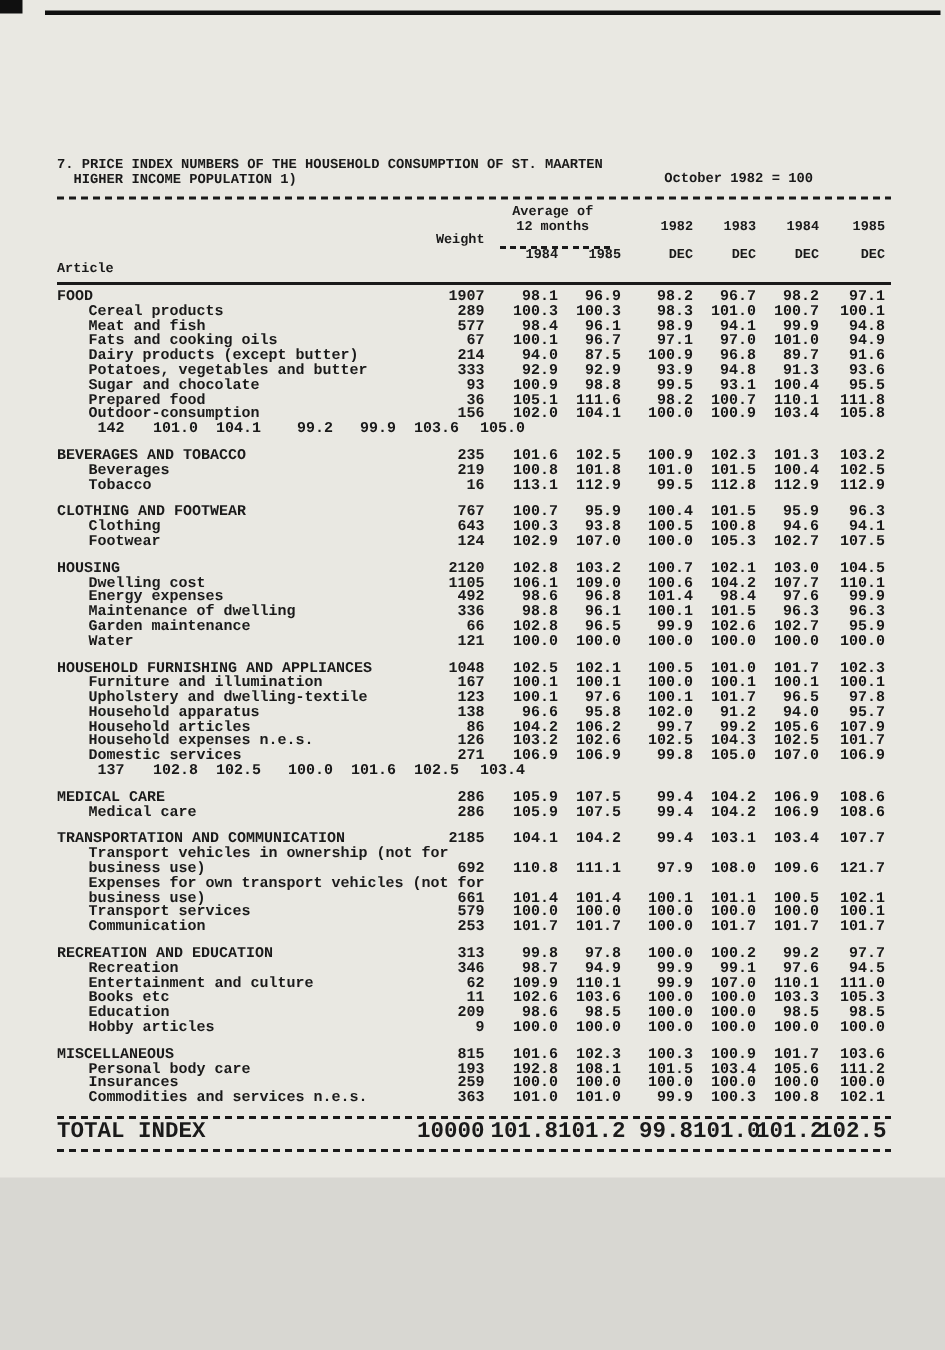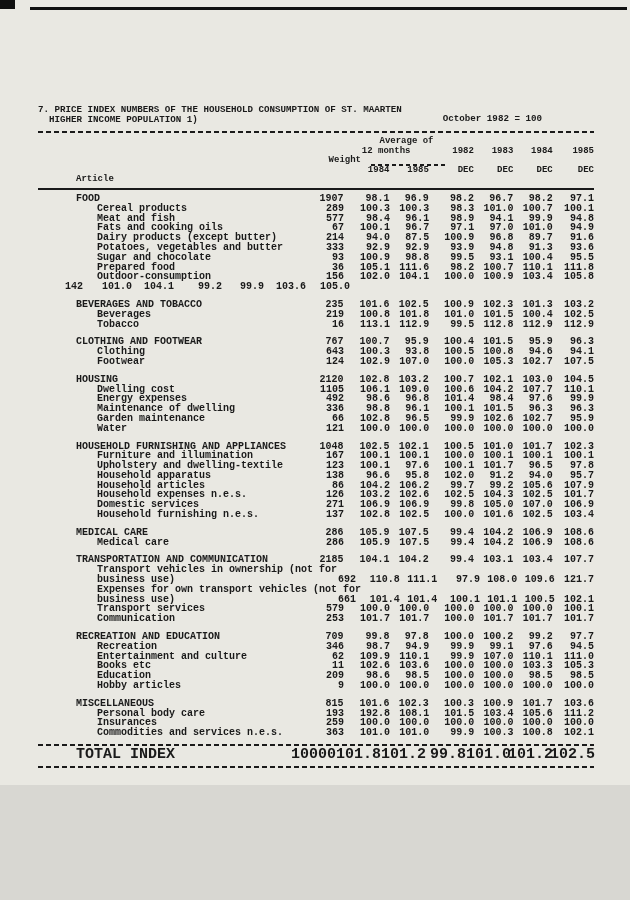--- a/index.html
+++ b/index.html
@@ -15,7 +15,7 @@
       background:repeating-linear-gradient(90deg,#1a1a1a 0 5px,transparent 5px 8px);}
   .sep-solid{height:2px;background:#1a1a1a;margin:3px 0 4px 0;}
   .hrow{display:flex;font-size:9px;line-height:9.6px;align-items:flex-end;}
-  .c-article{width:240px;box-sizing:border-box;white-space:pre;margin-left:38px;}
+  .c-article{width:240px;box-sizing:border-box;white-space:pre;}
   .c-weight{width:45px;text-align:right;}
   .c-avg{width:91px;text-align:center;}
   .c-n1{width:49px;text-align:right;}

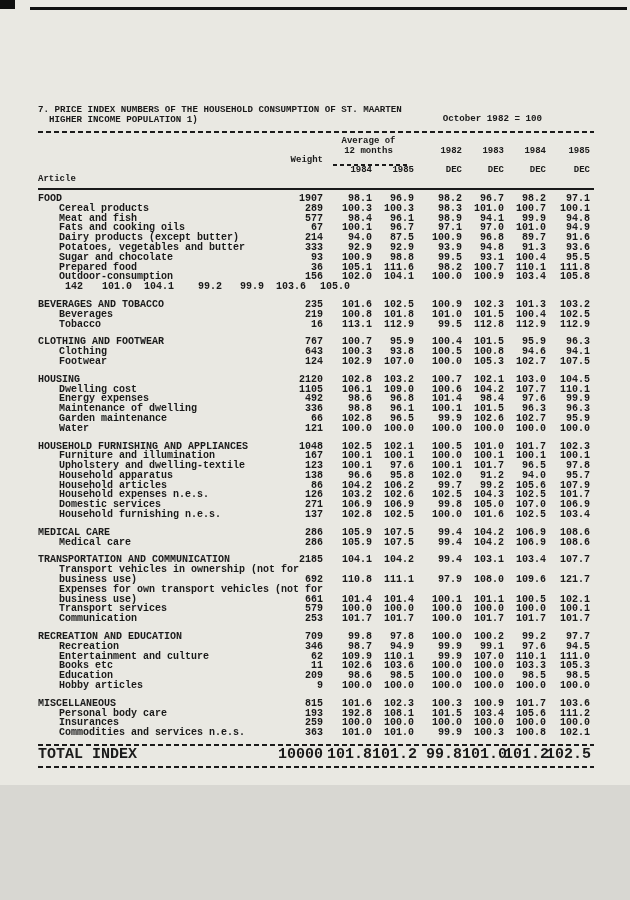--- a/index.html
+++ b/index.html
@@ -395,7 +395,6 @@
             <div class="c-n6">106.9</div>
           </div>
           <div class="row sub">
-            <div class="c-article">Household furnishing n.e.s.</div>
             <div class="c-weight">137</div>
             <div class="c-n1">102.8</div>
             <div class="c-n2">102.5</div>

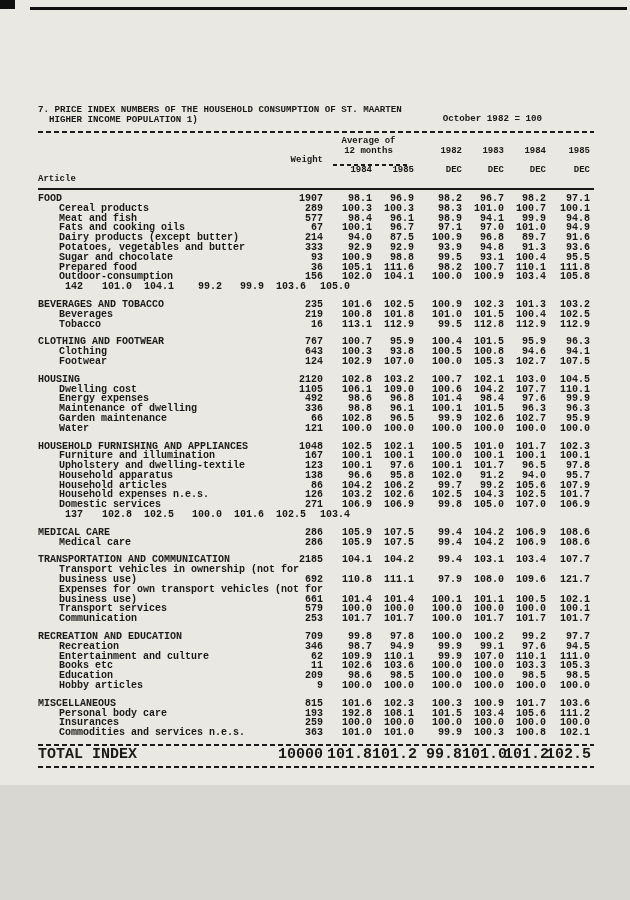--- a/index.html
+++ b/index.html
@@ -483,7 +483,7 @@
         <div class="section">
           <div class="row cat">
             <div class="c-article">RECREATION AND EDUCATION</div>
-            <div class="c-weight">709</div>
+            <div class="c-weight">313</div>
             <div class="c-n1">99.8</div>
             <div class="c-n2">97.8</div>
             <div class="c-n3">100.0</div>

